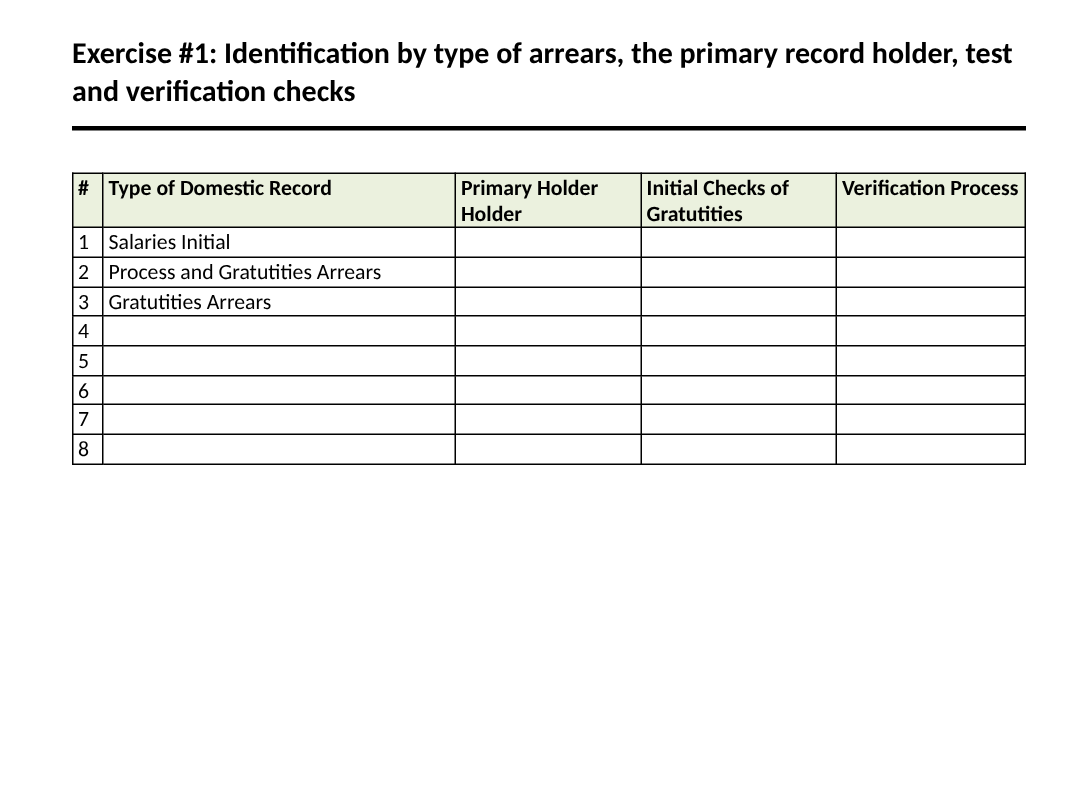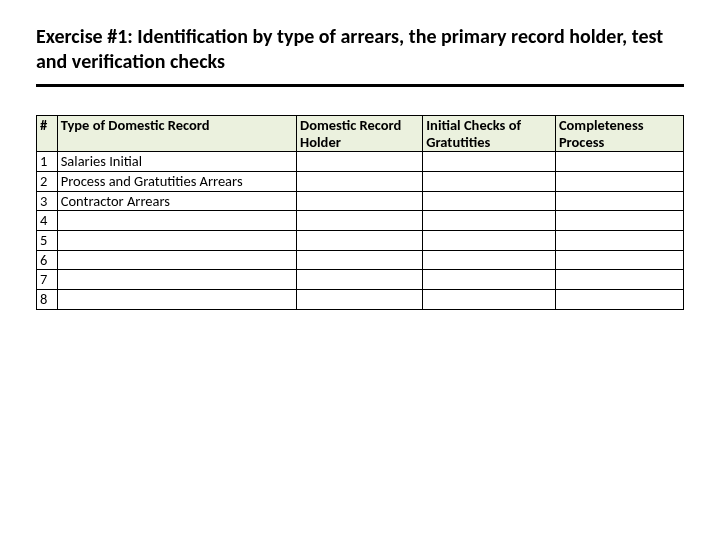--- a/index.html
+++ b/index.html
@@ -13,7 +13,7 @@
   }
   .slide {
     box-sizing: border-box;
-    padding: 24px 36px 0 36px;
+    padding: 24px 36px 0 48px;
   }
   .title {
     font-size: 20px;

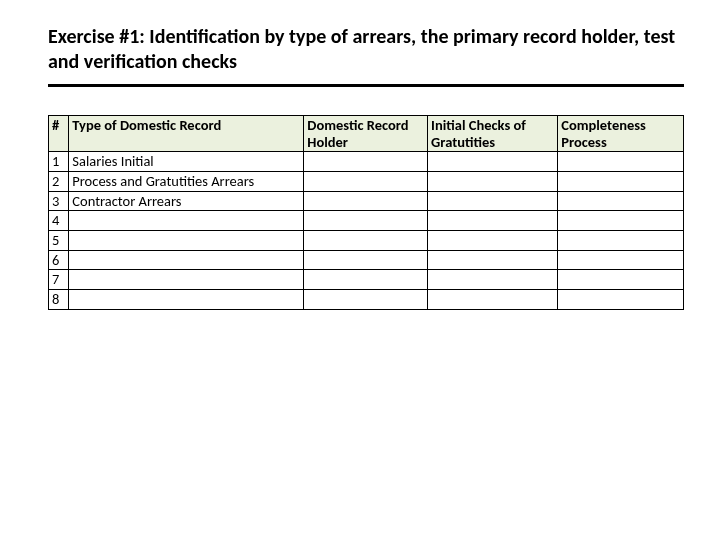--- a/index.html
+++ b/index.html
@@ -74,7 +74,7 @@
       <tr>
         <th>#</th>
         <th>Type of Domestic Record</th>
-        <th>Domestic Record Holder</th>
+        <th>Primary Holder Holder</th>
         <th>Initial Checks of Gratutities</th>
         <th>Completeness Process</th>
       </tr>

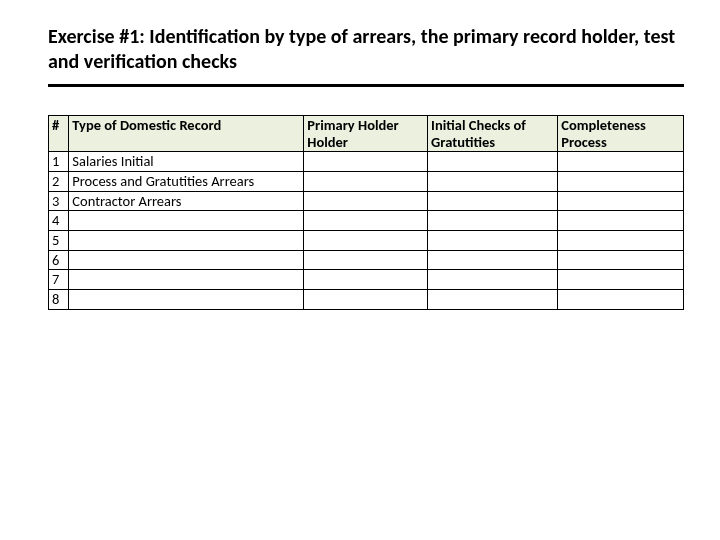--- a/index.html
+++ b/index.html
@@ -76,7 +76,7 @@
         <th>Type of Domestic Record</th>
         <th>Primary Holder Holder</th>
         <th>Initial Checks of Gratutities</th>
-        <th>Completeness Process</th>
+        <th>Verification Process</th>
       </tr>
     </thead>
     <tbody>

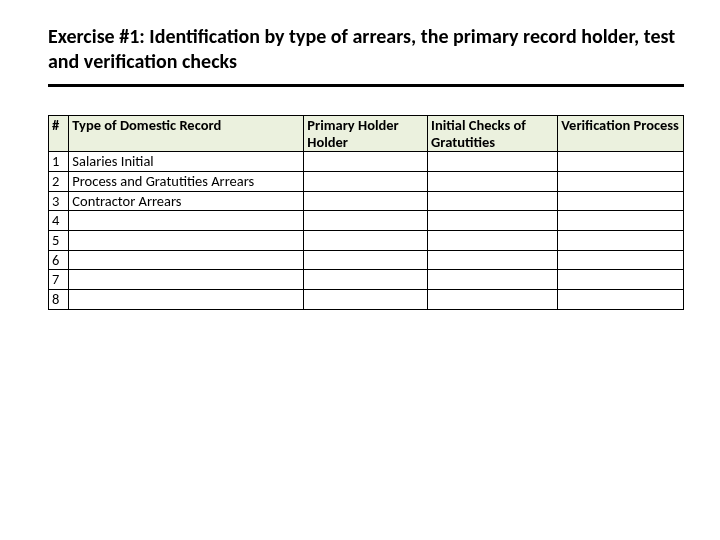--- a/index.html
+++ b/index.html
@@ -96,7 +96,7 @@
       </tr>
       <tr>
         <td class="num">3</td>
-        <td>Contractor Arrears</td>
+        <td>Gratutities Arrears</td>
         <td></td>
         <td></td>
         <td></td>

